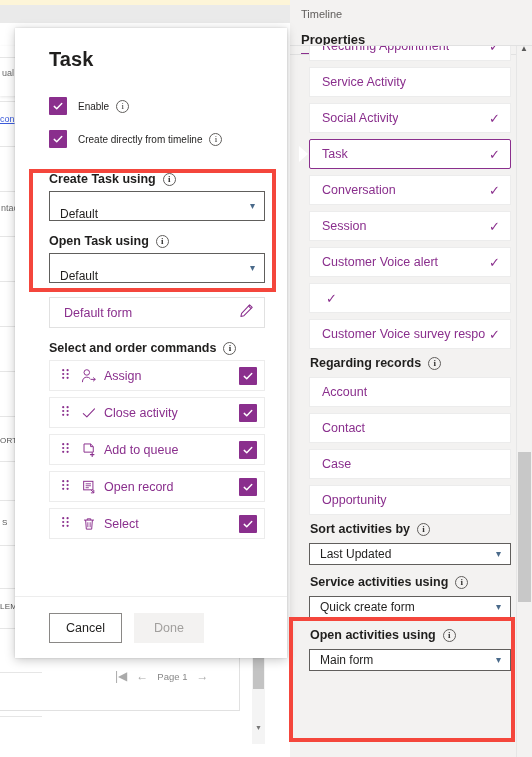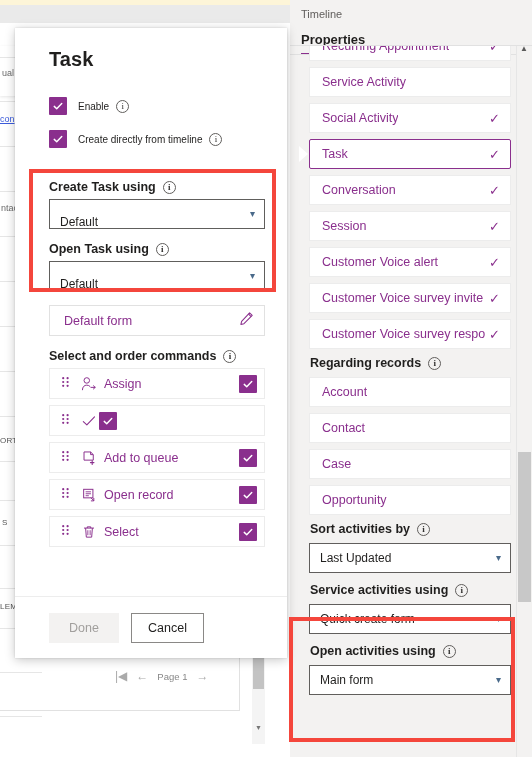--- a/index.html
+++ b/index.html
@@ -316,7 +316,7 @@
         <span class="info-ico">i</span>
       </div>
 
-      <div class="field" style="margin-top:32px">
+      <div class="field" style="margin-top:24px">
         <div class="field-label">
           <span>Create Task using</span>
           <span class="info-ico">i</span>

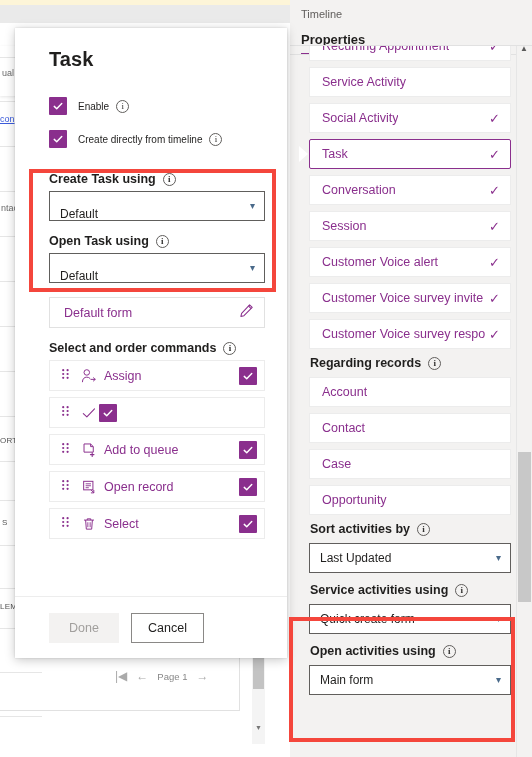--- a/index.html
+++ b/index.html
@@ -545,7 +545,6 @@
       </div>
 
       <div class="rlist-item clipped">
-        <span class="rlist-label">Customer Voice survey invite</span>
         <span class="rlist-check">✓</span>
       </div>
 

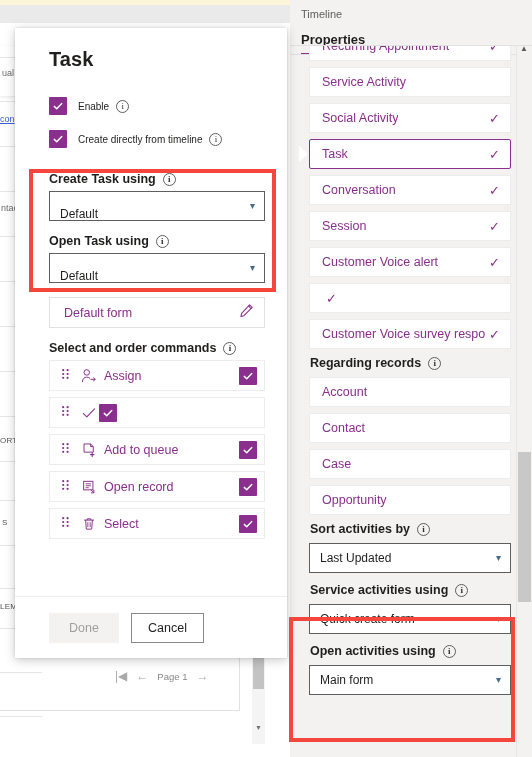--- a/index.html
+++ b/index.html
@@ -401,6 +401,7 @@
               <path d="M2.6 9.6 L6.6 13.4 L15.2 4.4" fill="none" stroke="#8a2f8d" stroke-width="1.2" stroke-linecap="round" stroke-linejoin="round"></path>
             </svg>
           </span>
+          <span class="cmd-label">Close activity</span>
           <span class="cmd-chk">
             <svg viewBox="0 0 16 16">
               <path d="M3 8.5 L6.3 11.6 L13 4.6" fill="none" stroke="#fff" stroke-width="1.9" stroke-linecap="round" stroke-linejoin="round"></path>

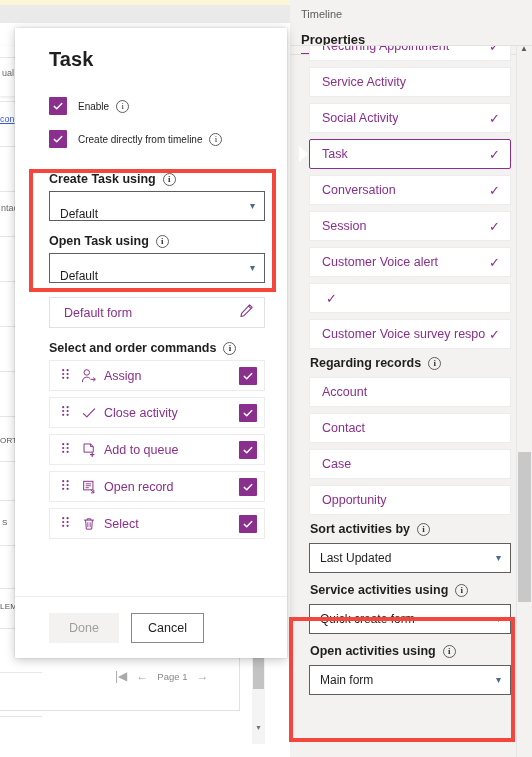--- a/index.html
+++ b/index.html
@@ -208,7 +208,7 @@
     margin: 7px 0 7px 1px;
   }
   .rcombo {
-    position: relative; width: 202px; height: 30px; border: 1px solid #605e5c;
+    position: relative; width: 202px; height: 22px; border: 1px solid #605e5c;
     background: #fff; display: flex; align-items: center;
     padding: 0 26px 0 10px; font-size: 12px; color: #201f1e; margin-bottom: 6px;
   }

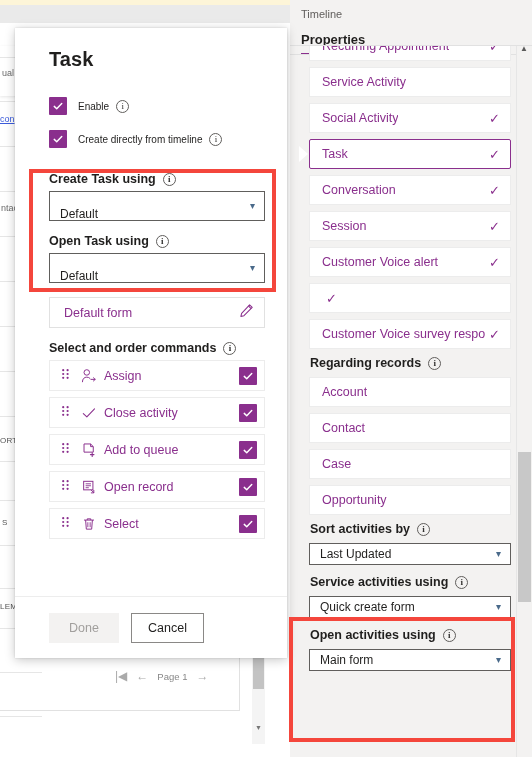--- a/index.html
+++ b/index.html
@@ -492,8 +492,8 @@
     </div>
 
     <div class="dialog-footer">
+      <div class="btn">Cancel</div>
       <div class="btn disabled">Done</div>
-      <div class="btn">Cancel</div>
     </div>
   </div>
 

